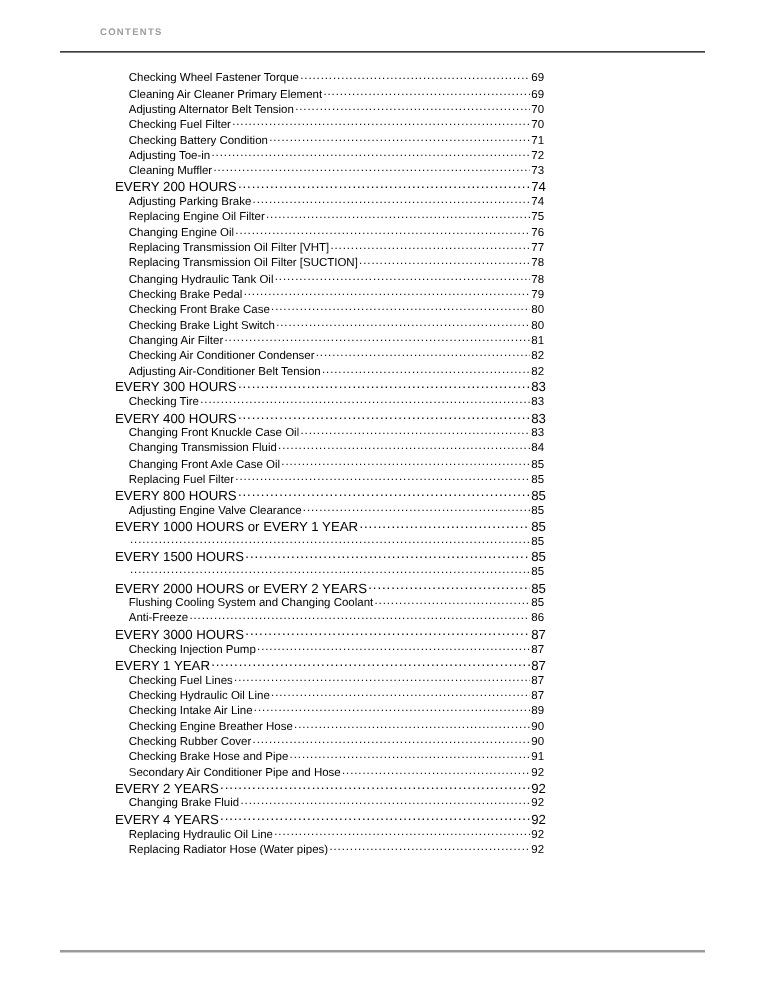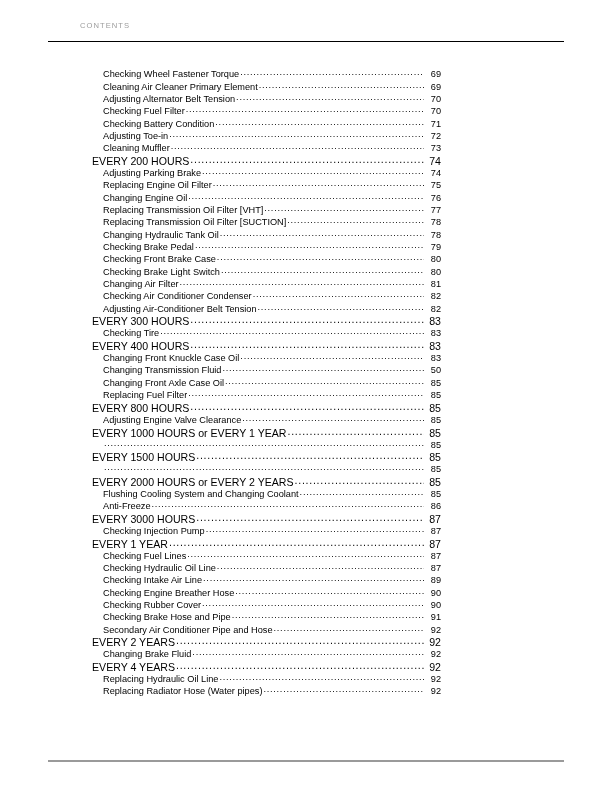--- a/index.html
+++ b/index.html
@@ -36,7 +36,7 @@
     font-size: 7.6px;
     letter-spacing: 1.05px;
     color: #9c9c9c;
-    font-weight: 400;
+    font-weight: 700;
     white-space: nowrap;
   }
   .header-rule {

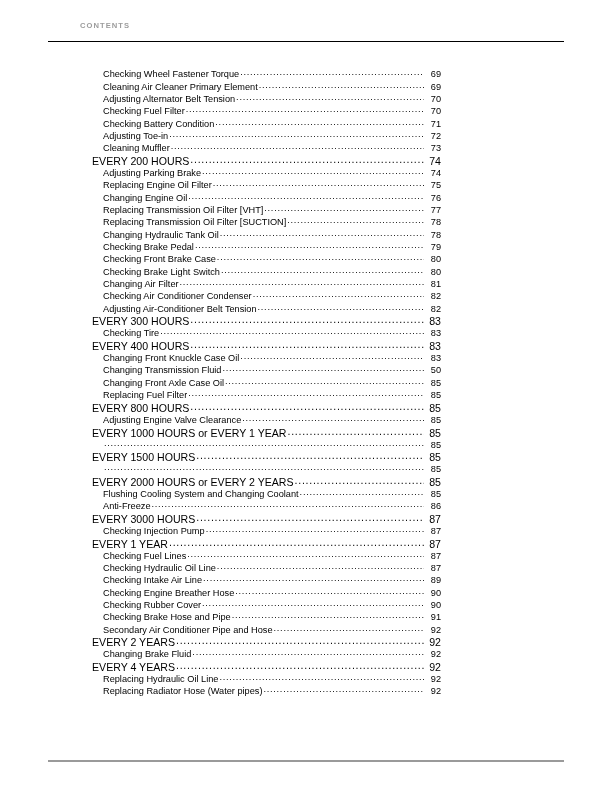--- a/index.html
+++ b/index.html
@@ -64,7 +64,6 @@
     left: 0;
     top: 56px;
     width: 520px;
-    margin-top: 12px;
   }
 
   .toc-row {

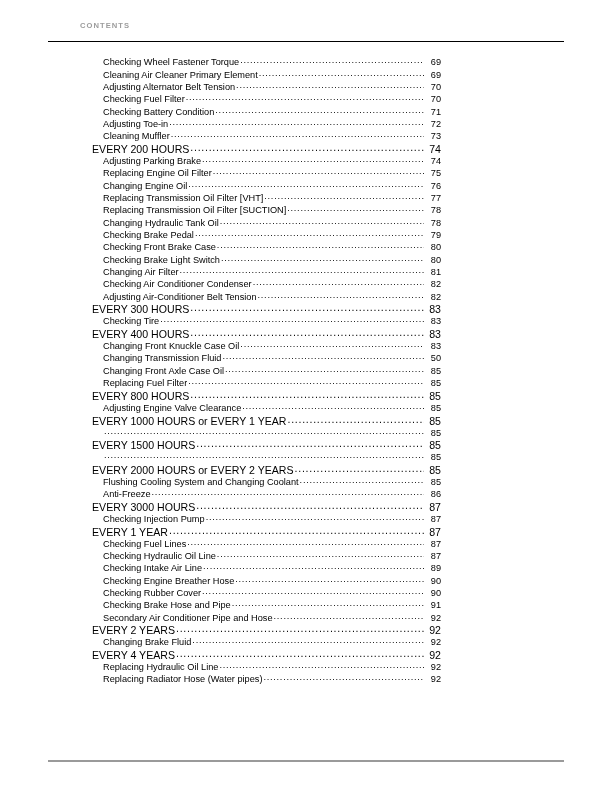--- a/index.html
+++ b/index.html
@@ -101,7 +101,7 @@
 
   .toc-page {
     flex: 0 0 auto;
-    text-align: right;
+    text-align: left;
     min-width: 16px;
   }
 

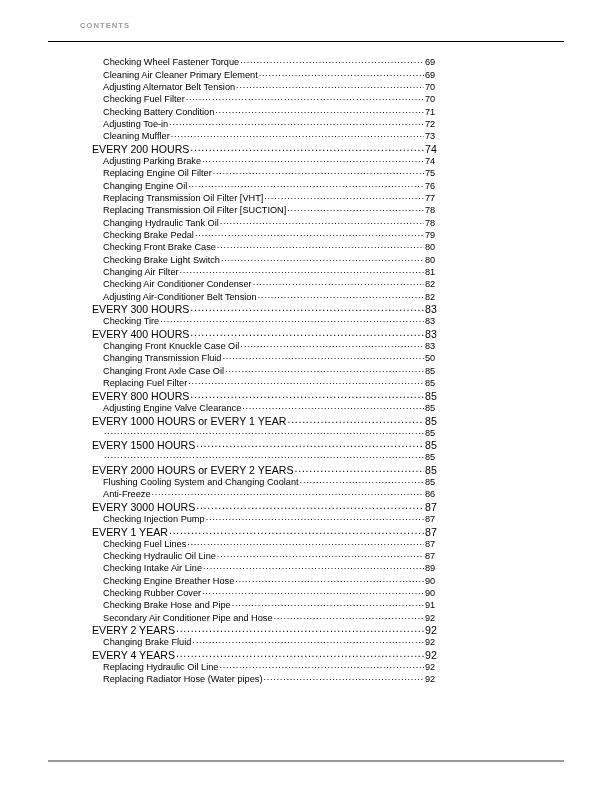--- a/index.html
+++ b/index.html
@@ -255,7 +255,7 @@
       <div class="toc-row lvl2">
         <span class="toc-title">Changing Transmission Fluid</span>
         <span class="toc-leader"></span>
-        <span class="toc-page">50</span>
+        <span class="toc-page">84</span>
       </div>
       <div class="toc-row lvl2">
         <span class="toc-title">Changing Front Axle Case Oil</span>

